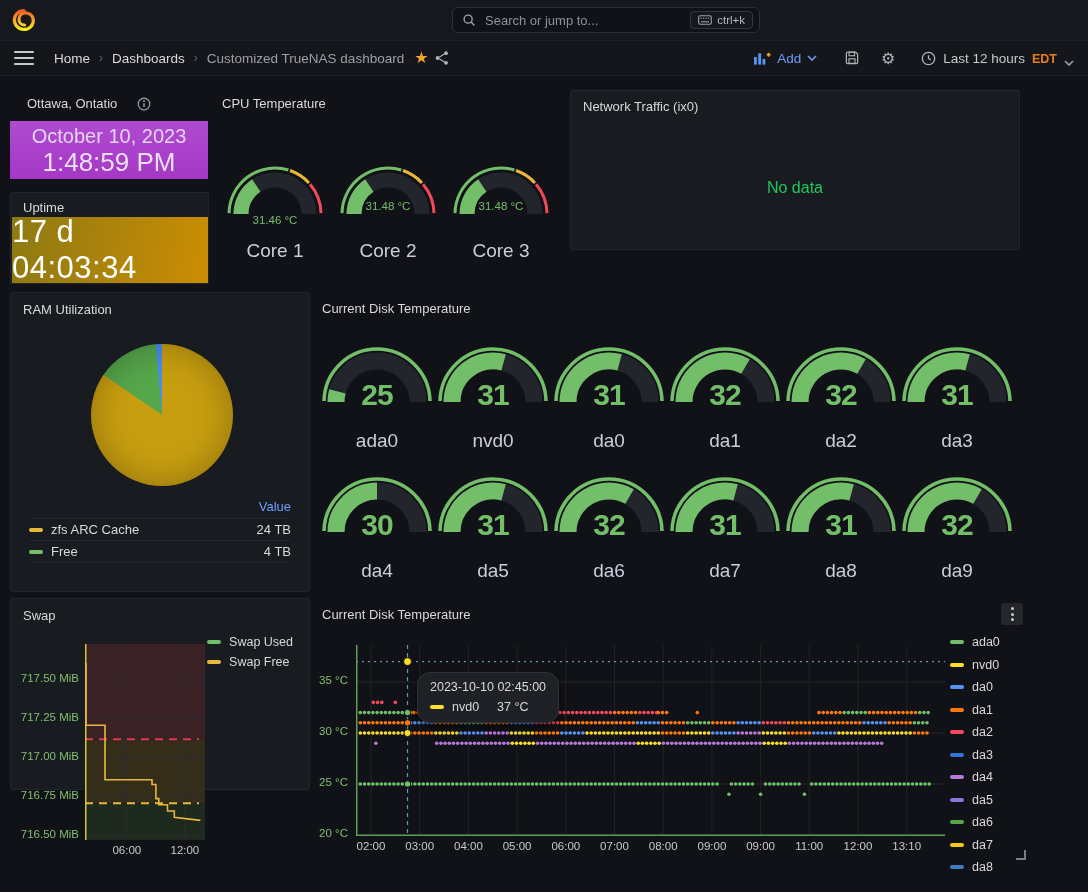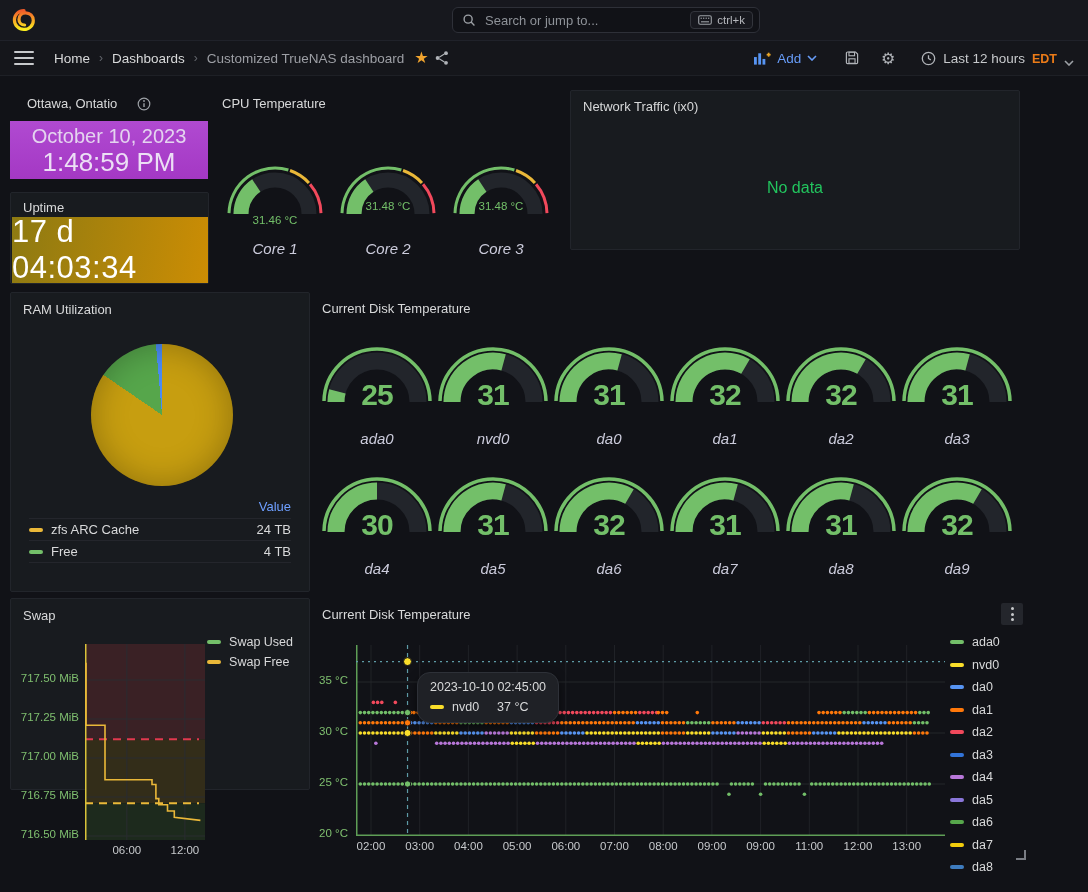--- a/index.html
+++ b/index.html
@@ -44,7 +44,7 @@
   
   .gauge-cell{position:absolute;text-align:center;}
   .gauge-cell .gval{position:absolute;left:0;right:0;color:#73BF69;}
-  .gauge-cell .glabel{position:absolute;left:0;right:0;color:#ccccdc;font-size:15px;font-style:italic;}
+  .gauge-cell .glabel{position:absolute;left:0;right:0;color:#ccccdc;font-size:19px;}
   .cpu .gval{bottom:2px;font-size:11.5px;}
   .disk .gval{bottom:-8px;font-size:30px;font-weight:700;letter-spacing:-1px;text-align:center;}
   

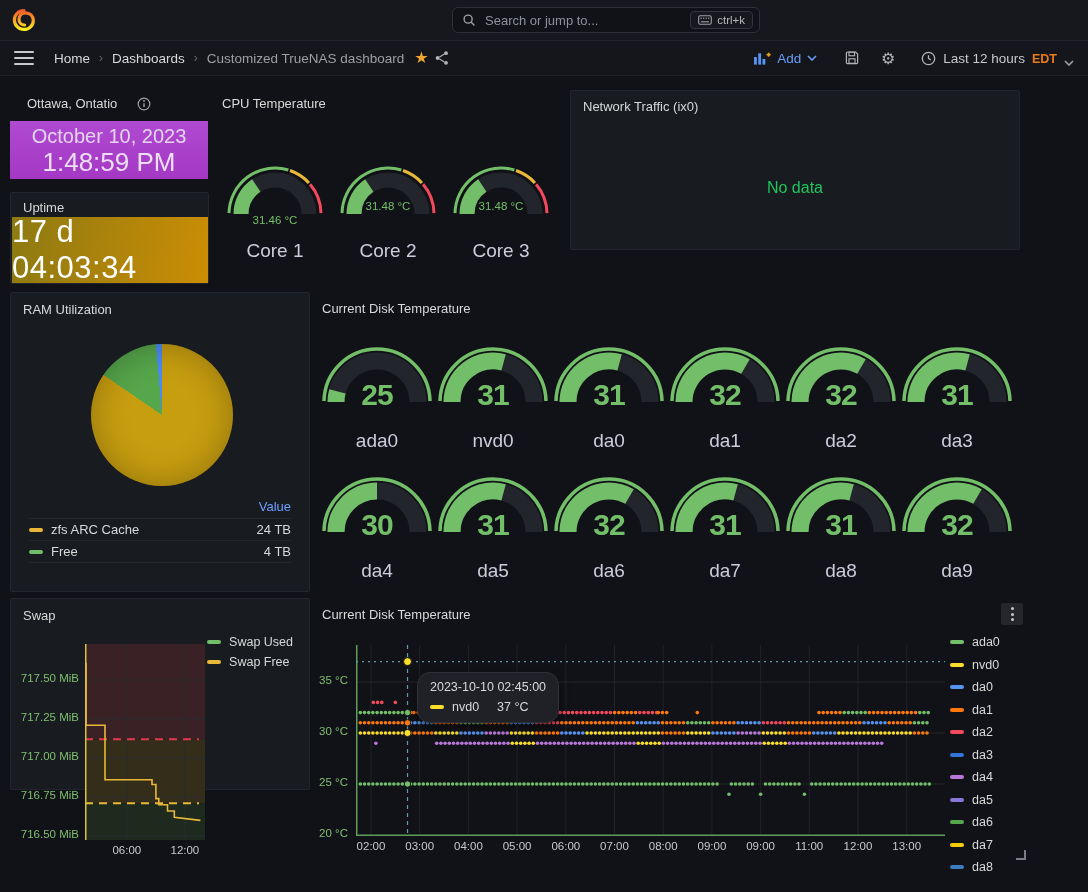--- a/index.html
+++ b/index.html
@@ -1058,7 +1058,7 @@
         <div class="xaxis-label" style="left: 419.6px; top: 242px; width: 42px;">09:00</div>
         <div class="xaxis-label" style="left: 468.3px; top: 242px; width: 42px;">11:00</div>
         <div class="xaxis-label" style="left: 517px; top: 242px; width: 42px;">12:00</div>
-        <div class="xaxis-label" style="left: 565.7px; top: 242px; width: 42px;">13:00</div>
+        <div class="xaxis-label" style="left: 565.7px; top: 242px; width: 42px;">13:10</div>
       </div>
     <div class="ts-legend" id="ts-legend">
         <div class="chart-legend-row">

